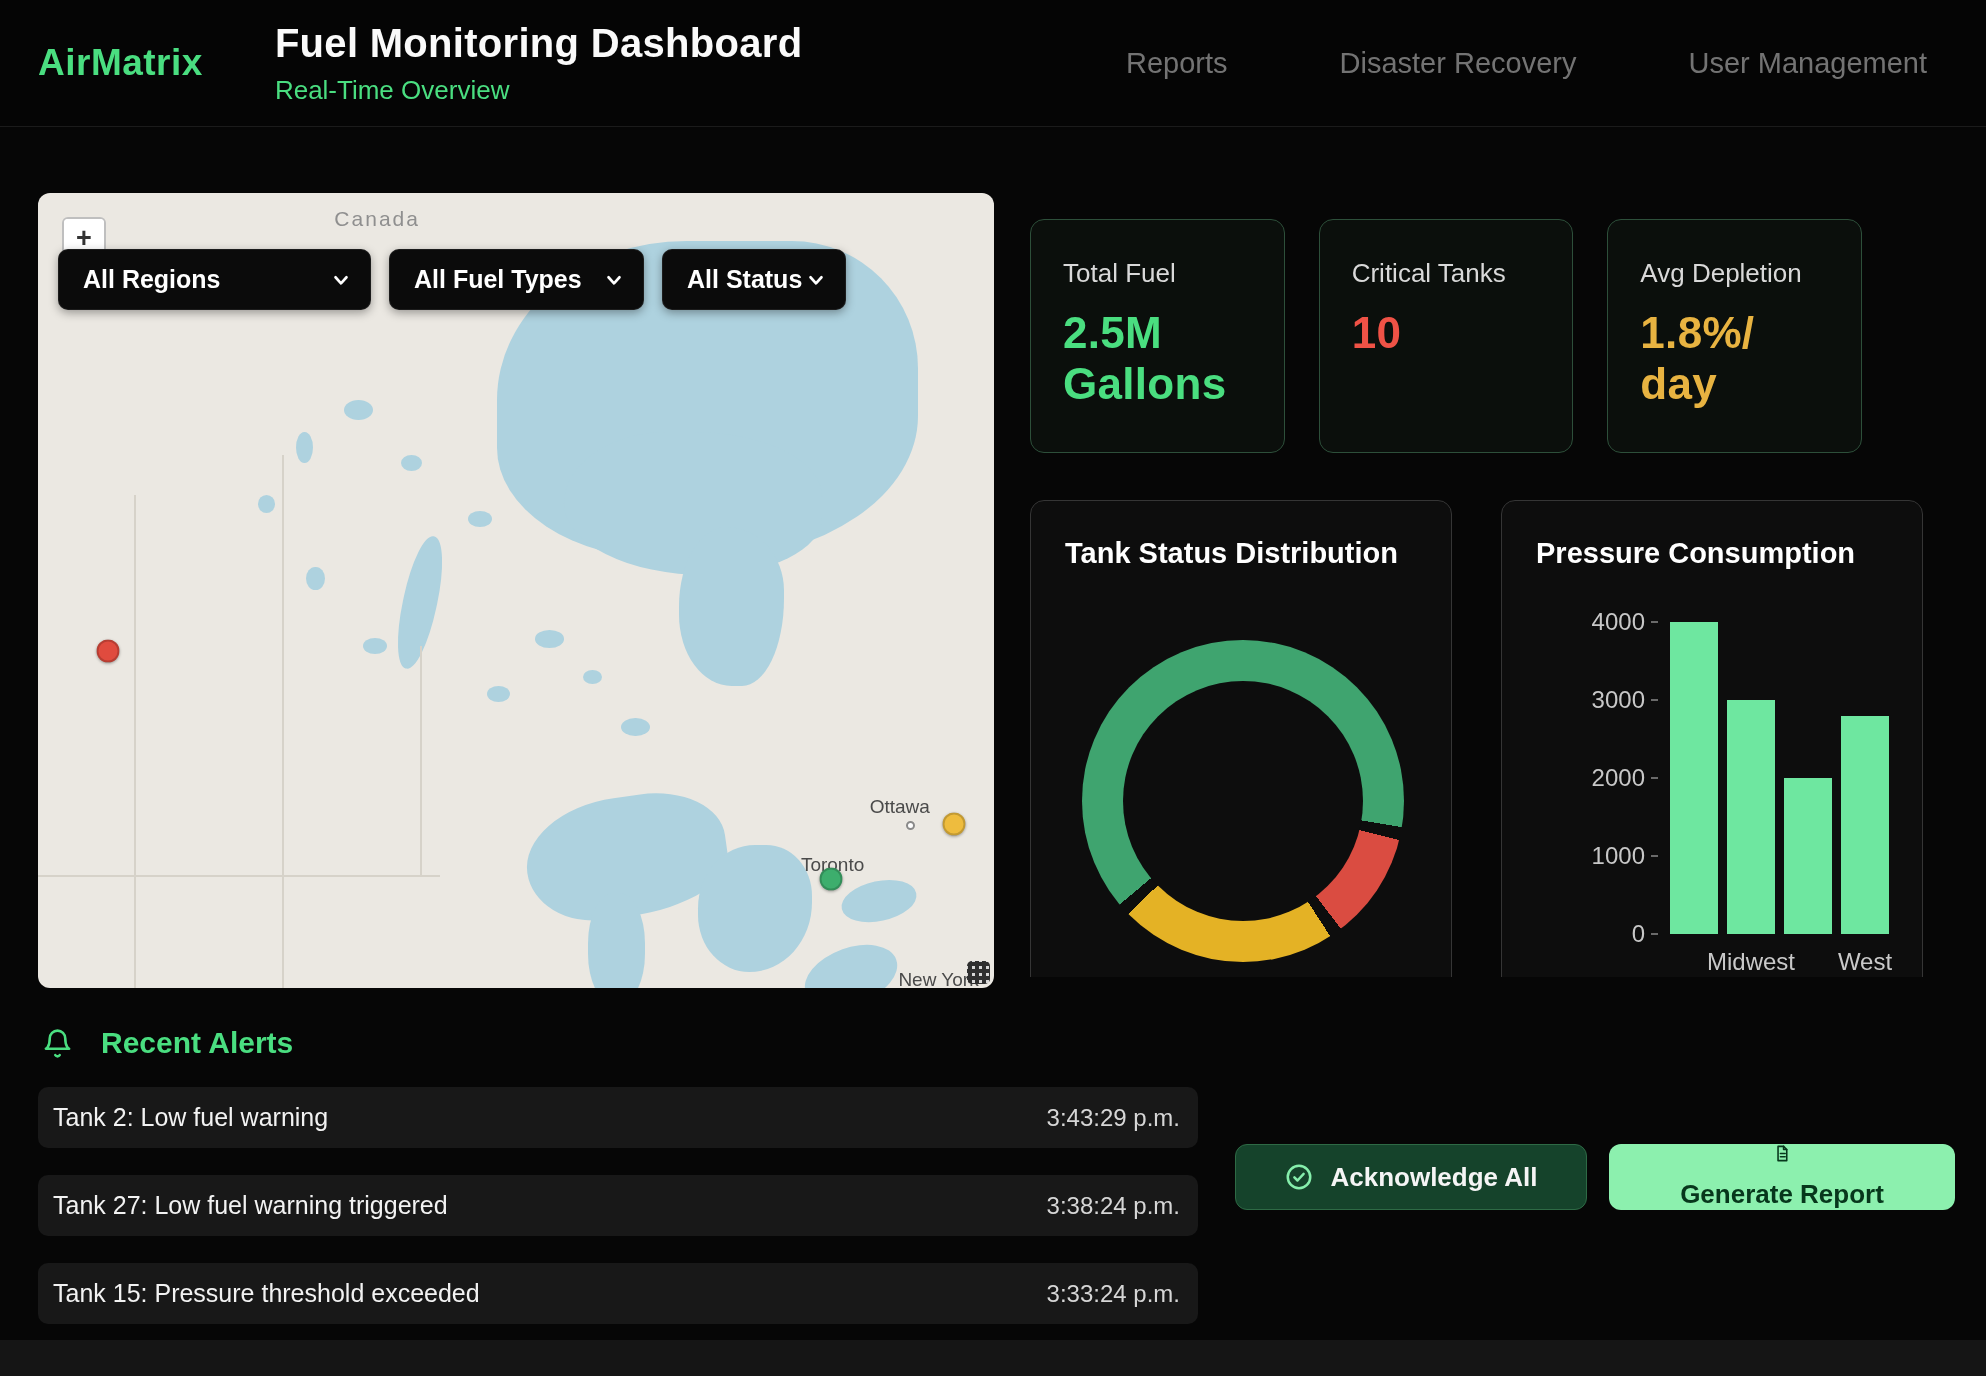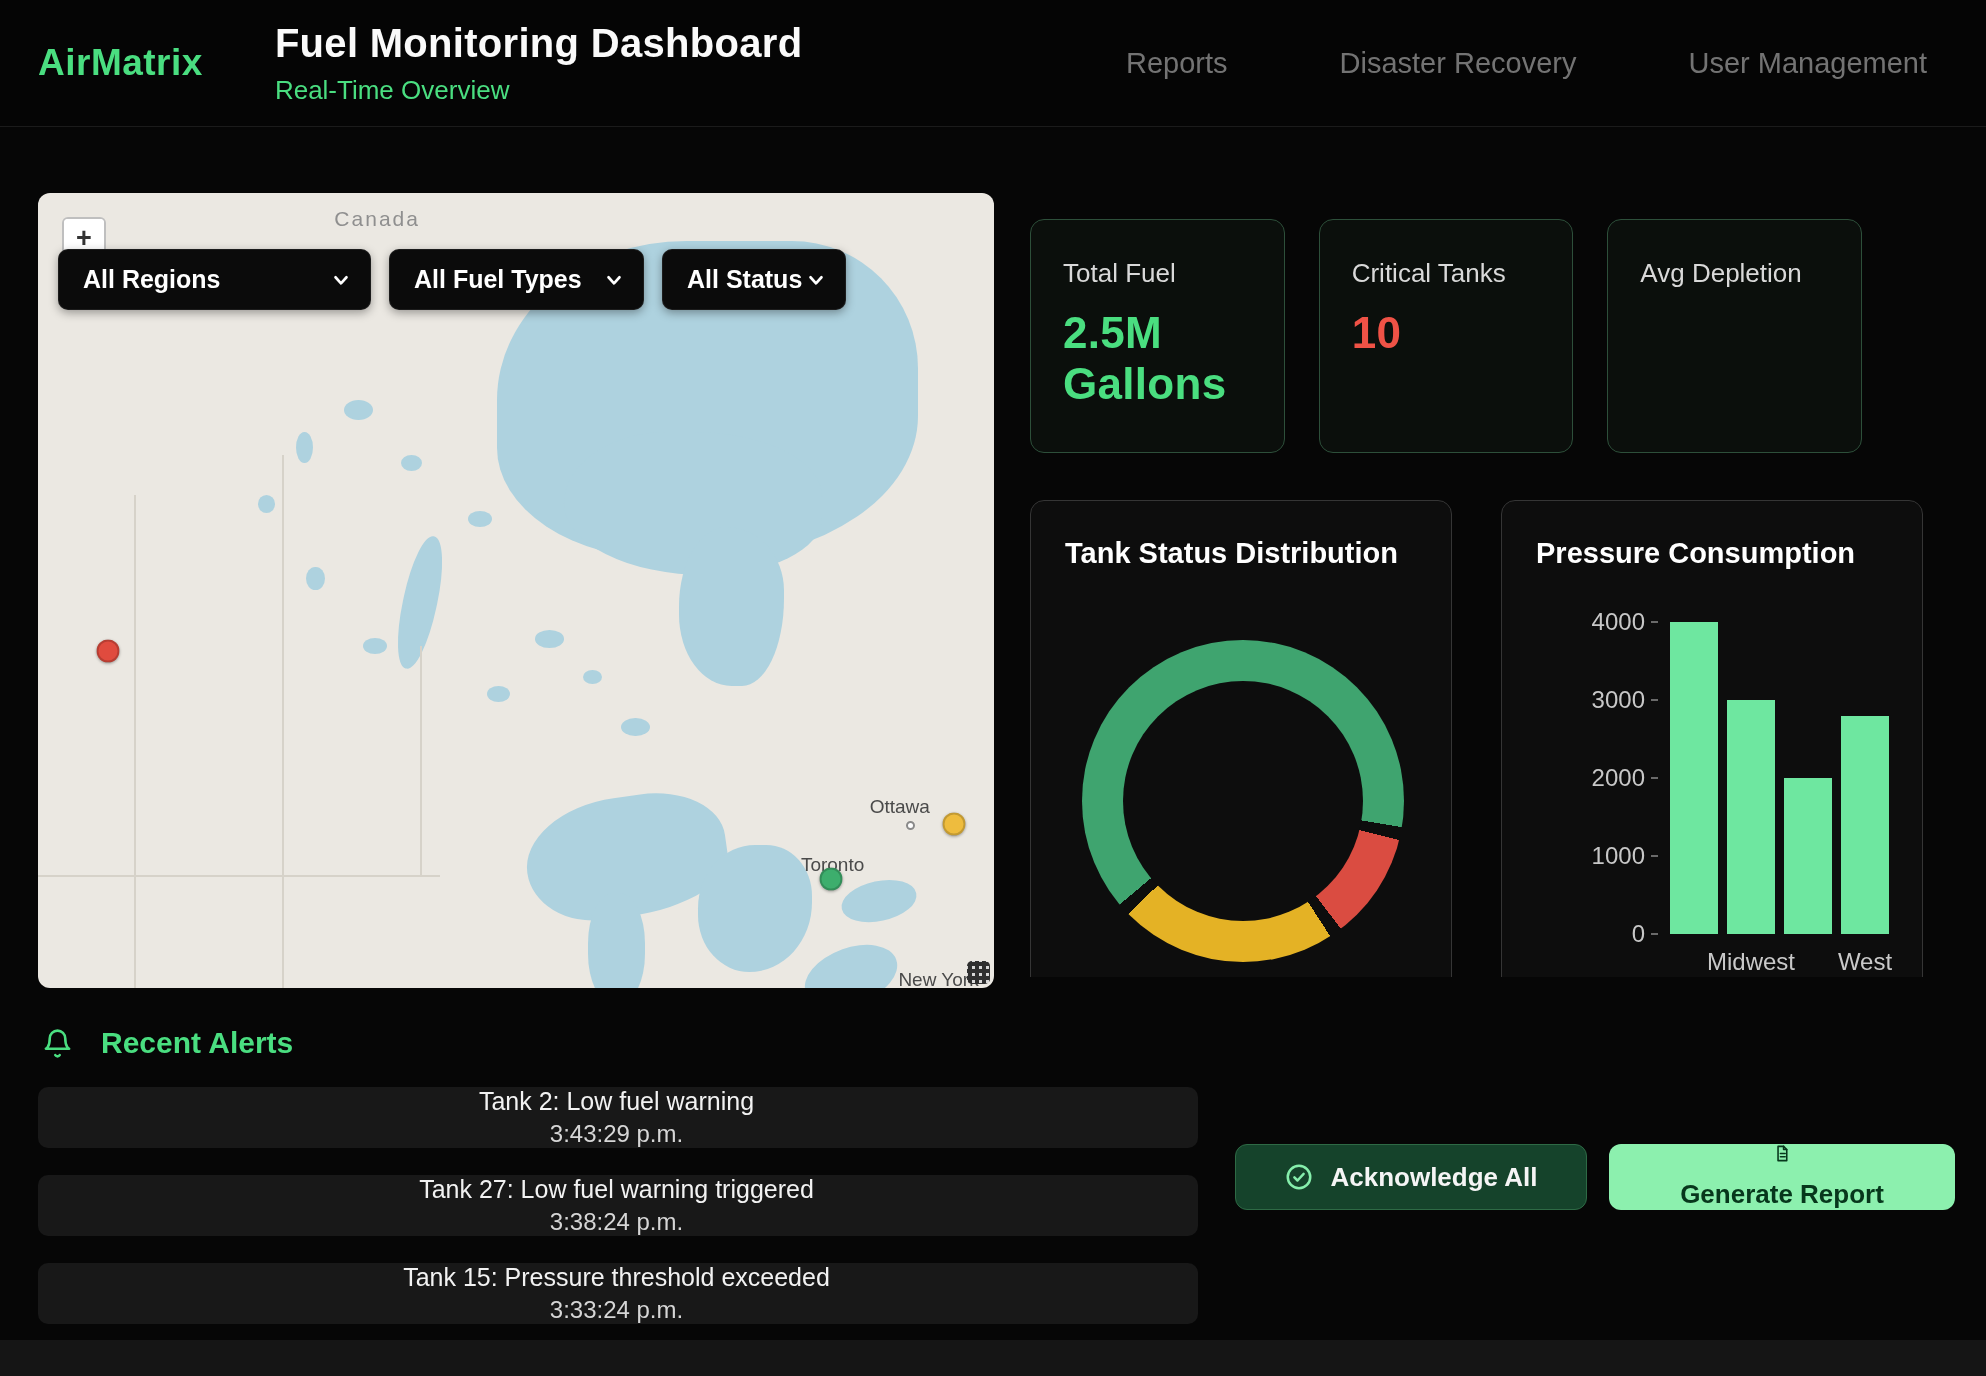--- a/index.html
+++ b/index.html
@@ -219,6 +219,8 @@
     </div>
     <div class="stat-card">
       <div class="stat-label">Avg Depletion</div>
+      <div class="stat-value" style="color: rgb(232, 179, 65);">1.8%/
+day</div>
     </div>
   </div>
 

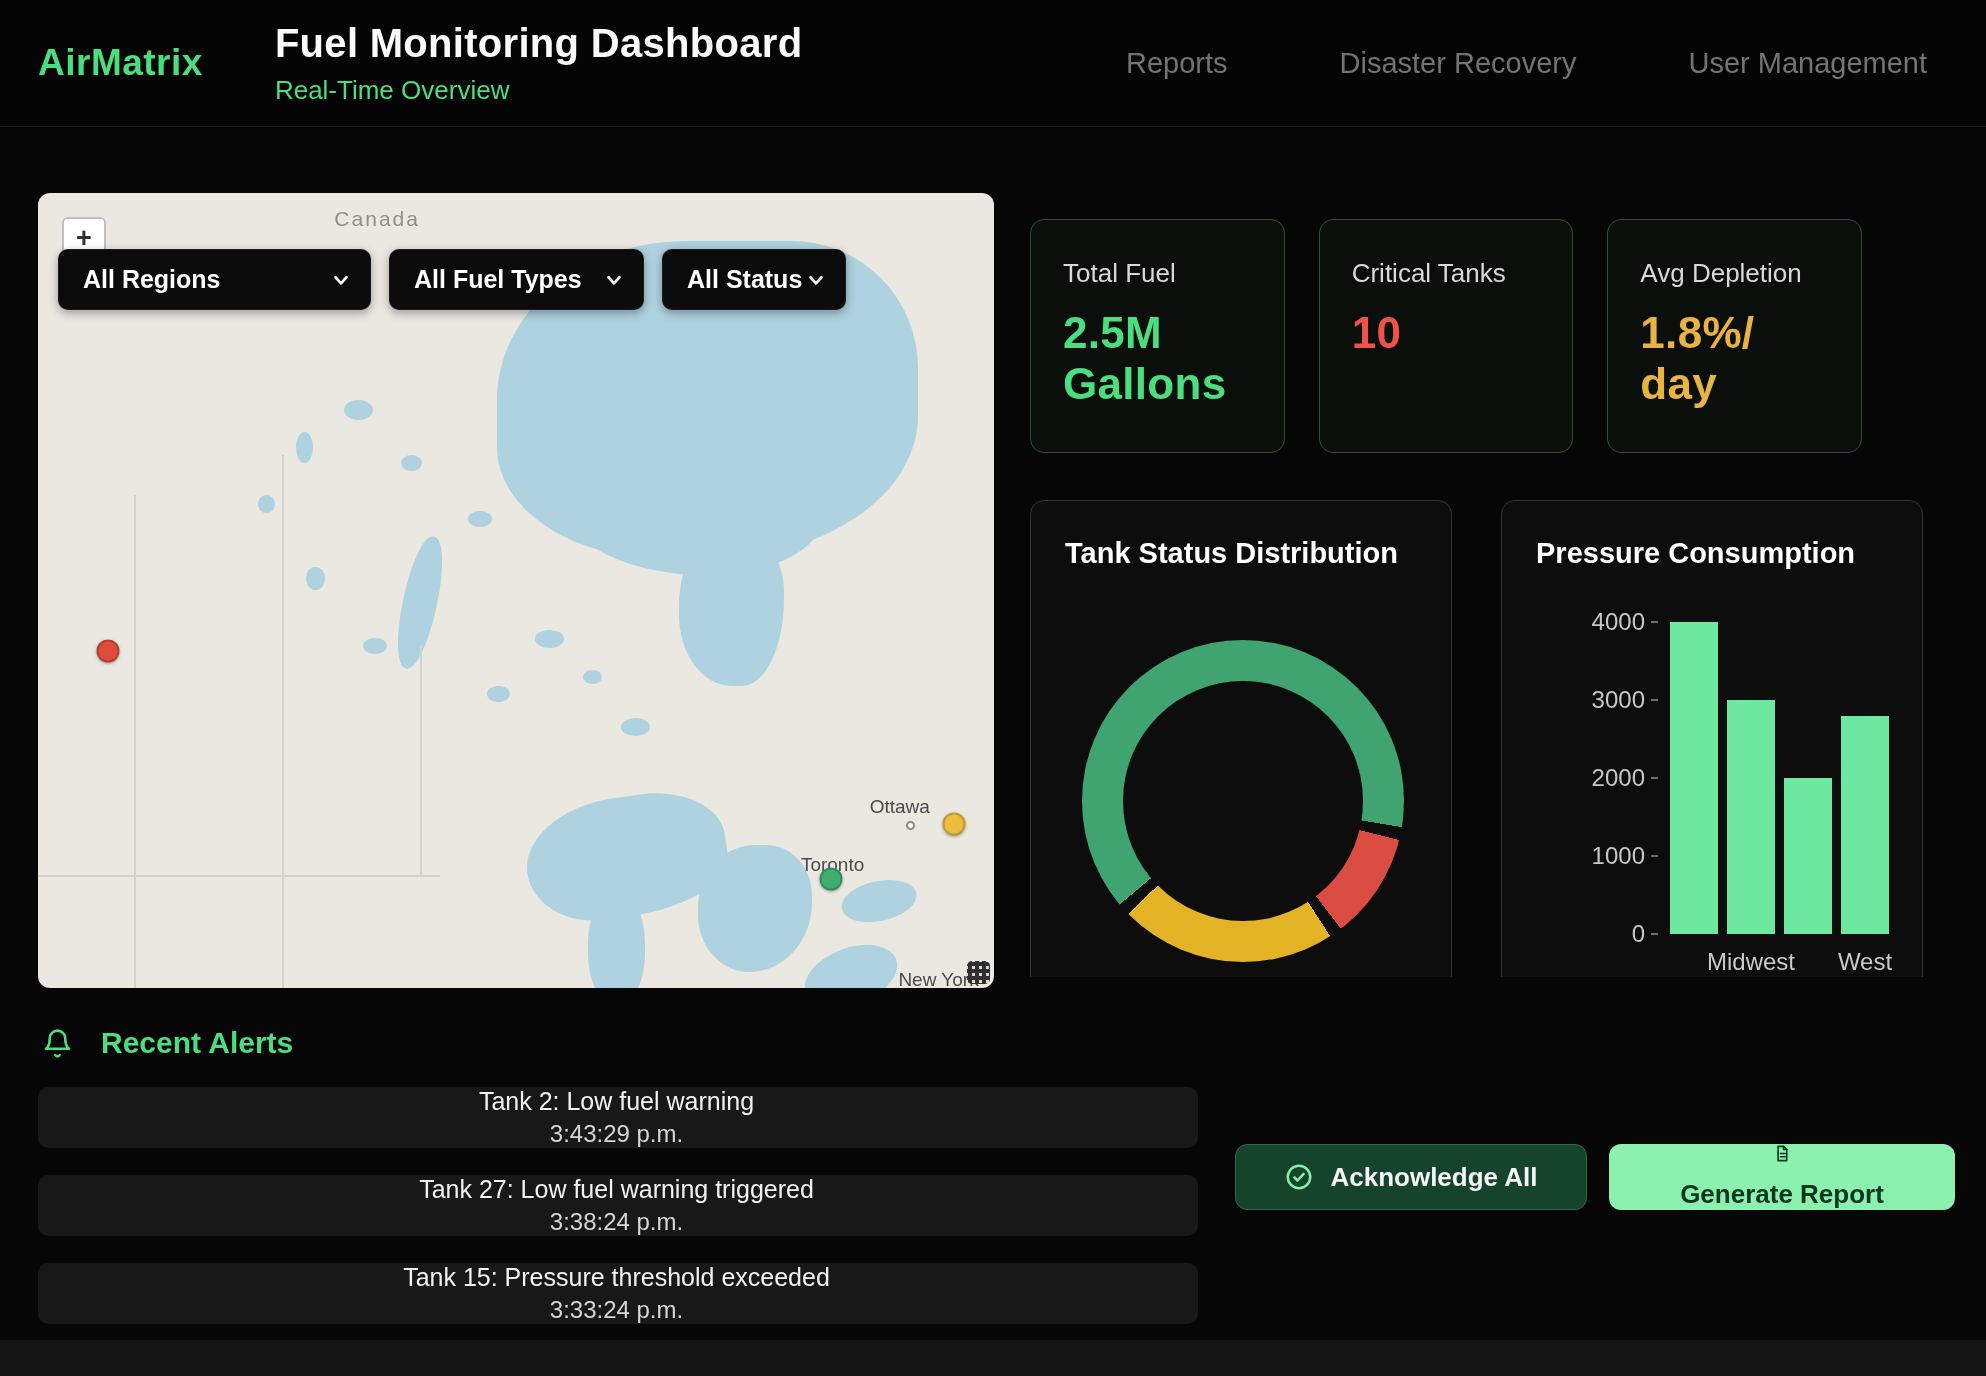--- a/index.html
+++ b/index.html
@@ -106,7 +106,6 @@
     position:absolute; left:38px; width:1160px; height:61px; background:#181818;
     border-radius:10px; display:flex; align-items:center; justify-content:space-between;
     padding:0 18px 0 15px;
-    flex-direction:column;
   }
   .alert-msg { font-size:25px; color:#f2f2f2; }
   .alert-time { font-size:24px; color:#d6d6d6; }

